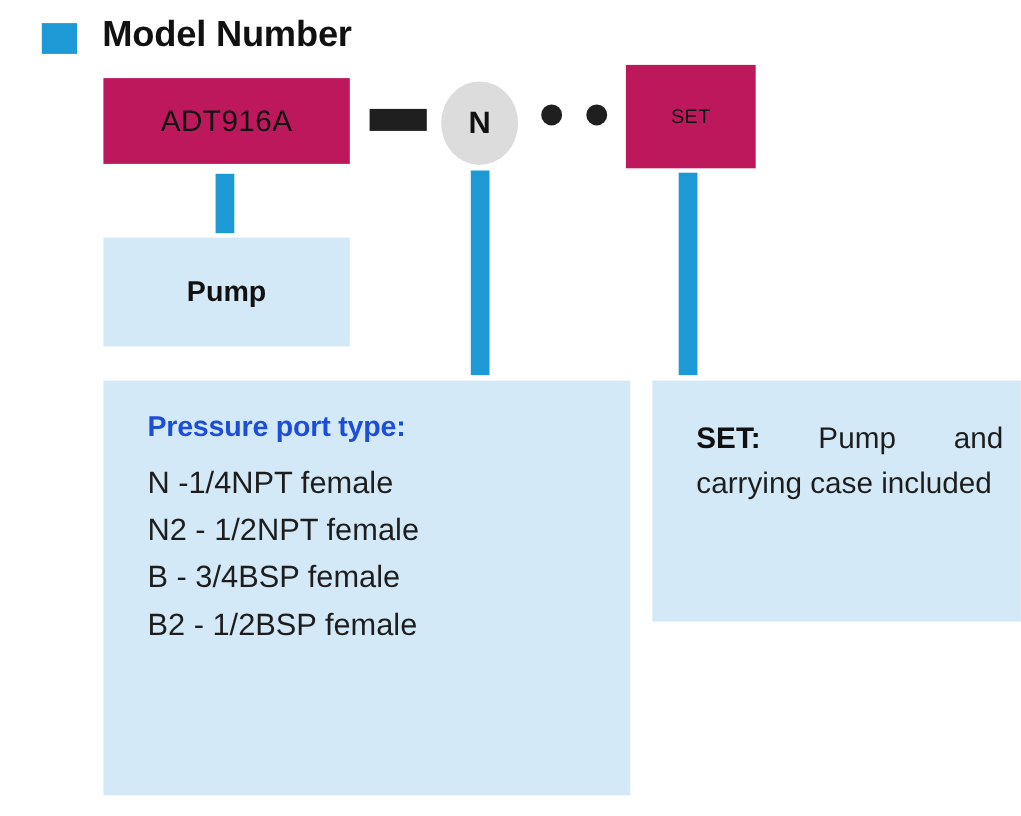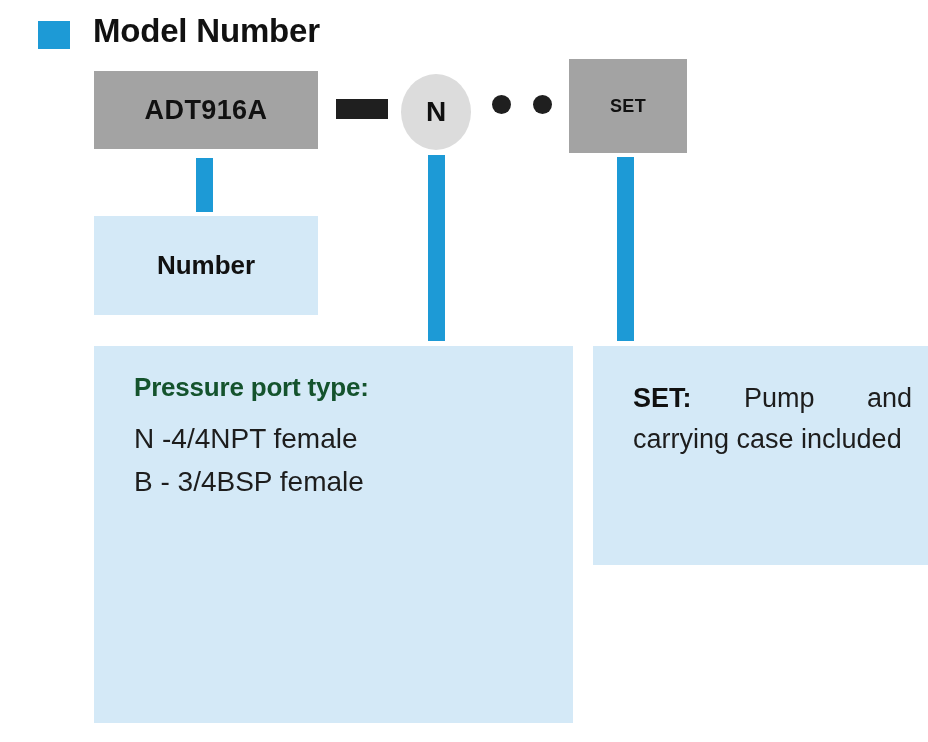--- a/index.html
+++ b/index.html
@@ -55,11 +55,11 @@
   
   .code-box {
     position: absolute;
-    background: #a3a3a3;
+    background: #be185d;
     display: flex;
     align-items: center;
     justify-content: center;
-    font-weight: bold;
+    font-weight: normal;
     color: #111111;
   }
   #code-model {

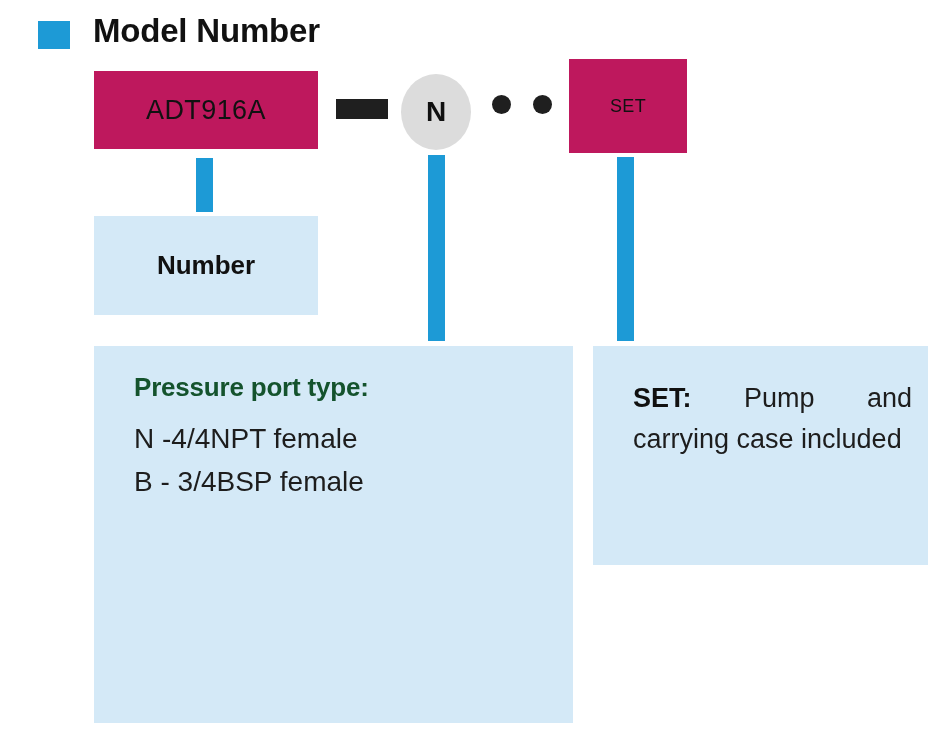--- a/index.html
+++ b/index.html
@@ -216,7 +216,7 @@
   <div class="stem" id="stem-set"></div>
 
   <div class="callout" id="box-model">
-    <div class="callout-title">Number</div>
+    <div class="callout-title">Pump</div>
   </div>
 
   <div class="callout" id="box-port">

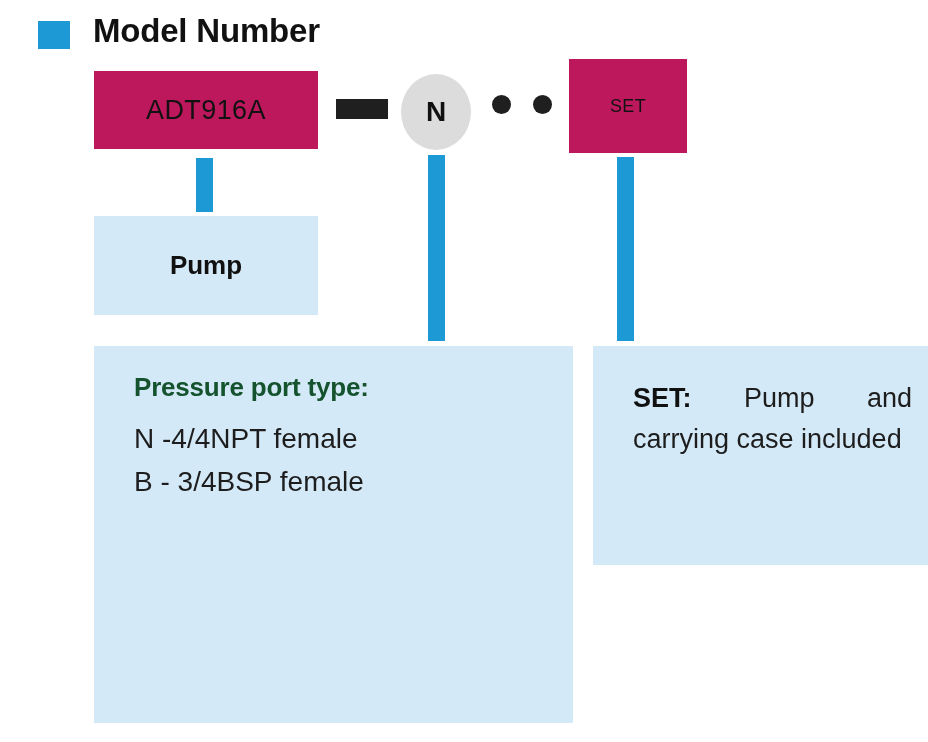--- a/index.html
+++ b/index.html
@@ -153,7 +153,7 @@
   #box-port .callout-heading {
     font-size: 26px;
     font-weight: bold;
-    color: #14532d;
+    color: #1d4ed8;
     margin: 0 0 14px 0;
     letter-spacing: -0.2px;
   }

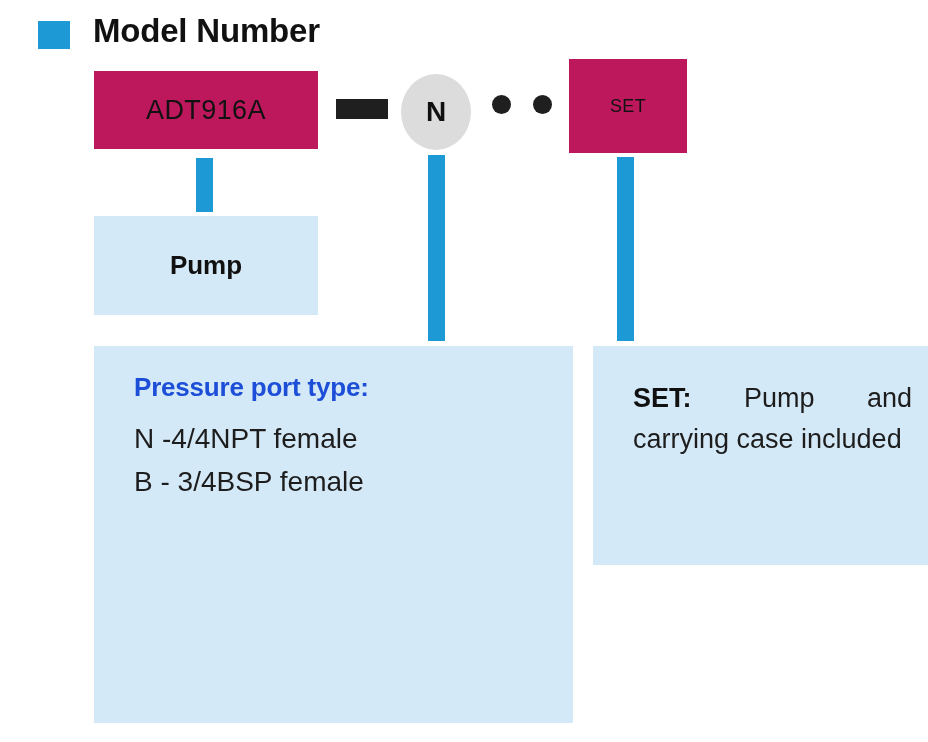--- a/index.html
+++ b/index.html
@@ -222,7 +222,7 @@
   <div class="callout" id="box-port">
     <div class="callout-heading">Pressure port type:</div>
     <ul class="port-list">
-      <li>N -4/4NPT female</li>
+      <li>N -1/4NPT female</li>
       <li>B - 3/4BSP female</li>
     </ul>
   </div>

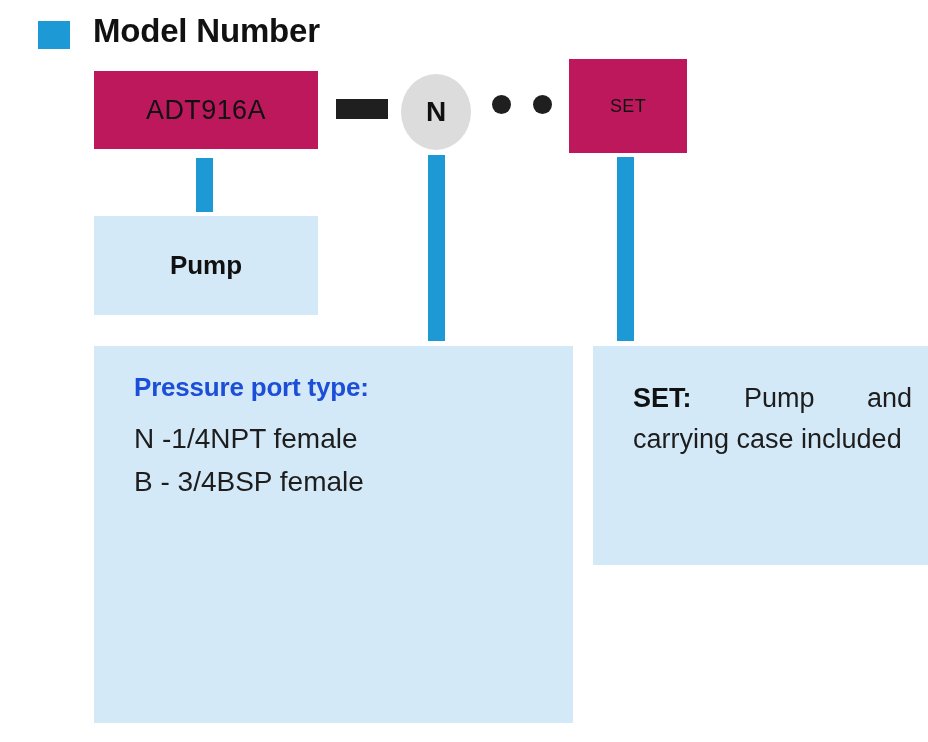--- a/index.html
+++ b/index.html
@@ -223,6 +223,7 @@
     <div class="callout-heading">Pressure port type:</div>
     <ul class="port-list">
       <li>N -1/4NPT female</li>
+      <li>N2 - 1/2NPT female</li>
       <li>B - 3/4BSP female</li>
     </ul>
   </div>

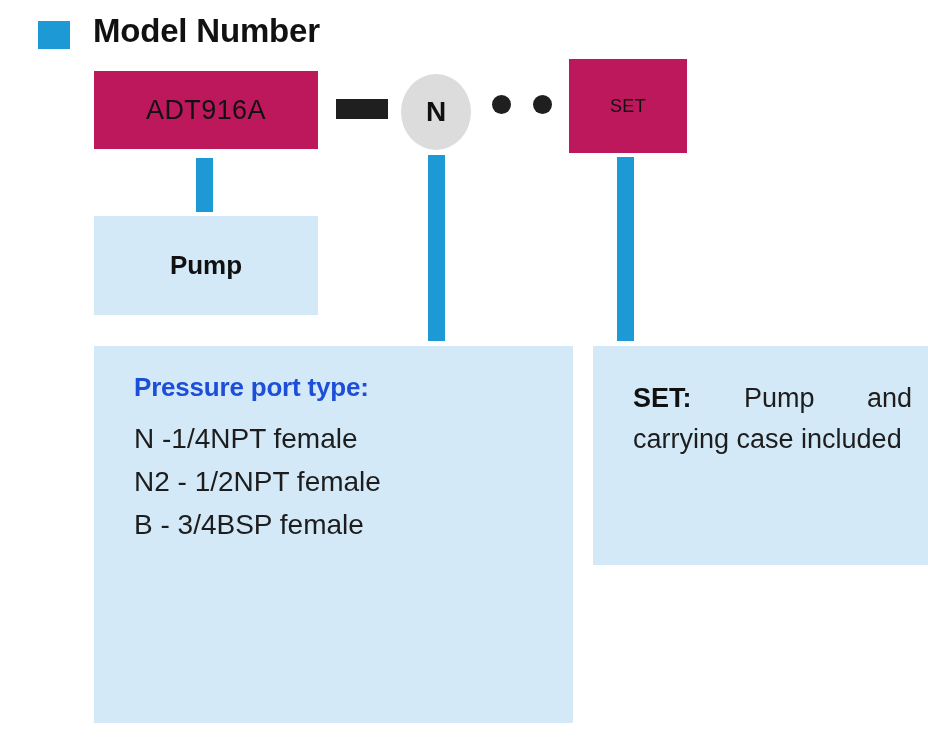--- a/index.html
+++ b/index.html
@@ -225,6 +225,7 @@
       <li>N -1/4NPT female</li>
       <li>N2 - 1/2NPT female</li>
       <li>B - 3/4BSP female</li>
+      <li>B2 - 1/2BSP female</li>
     </ul>
   </div>
 

